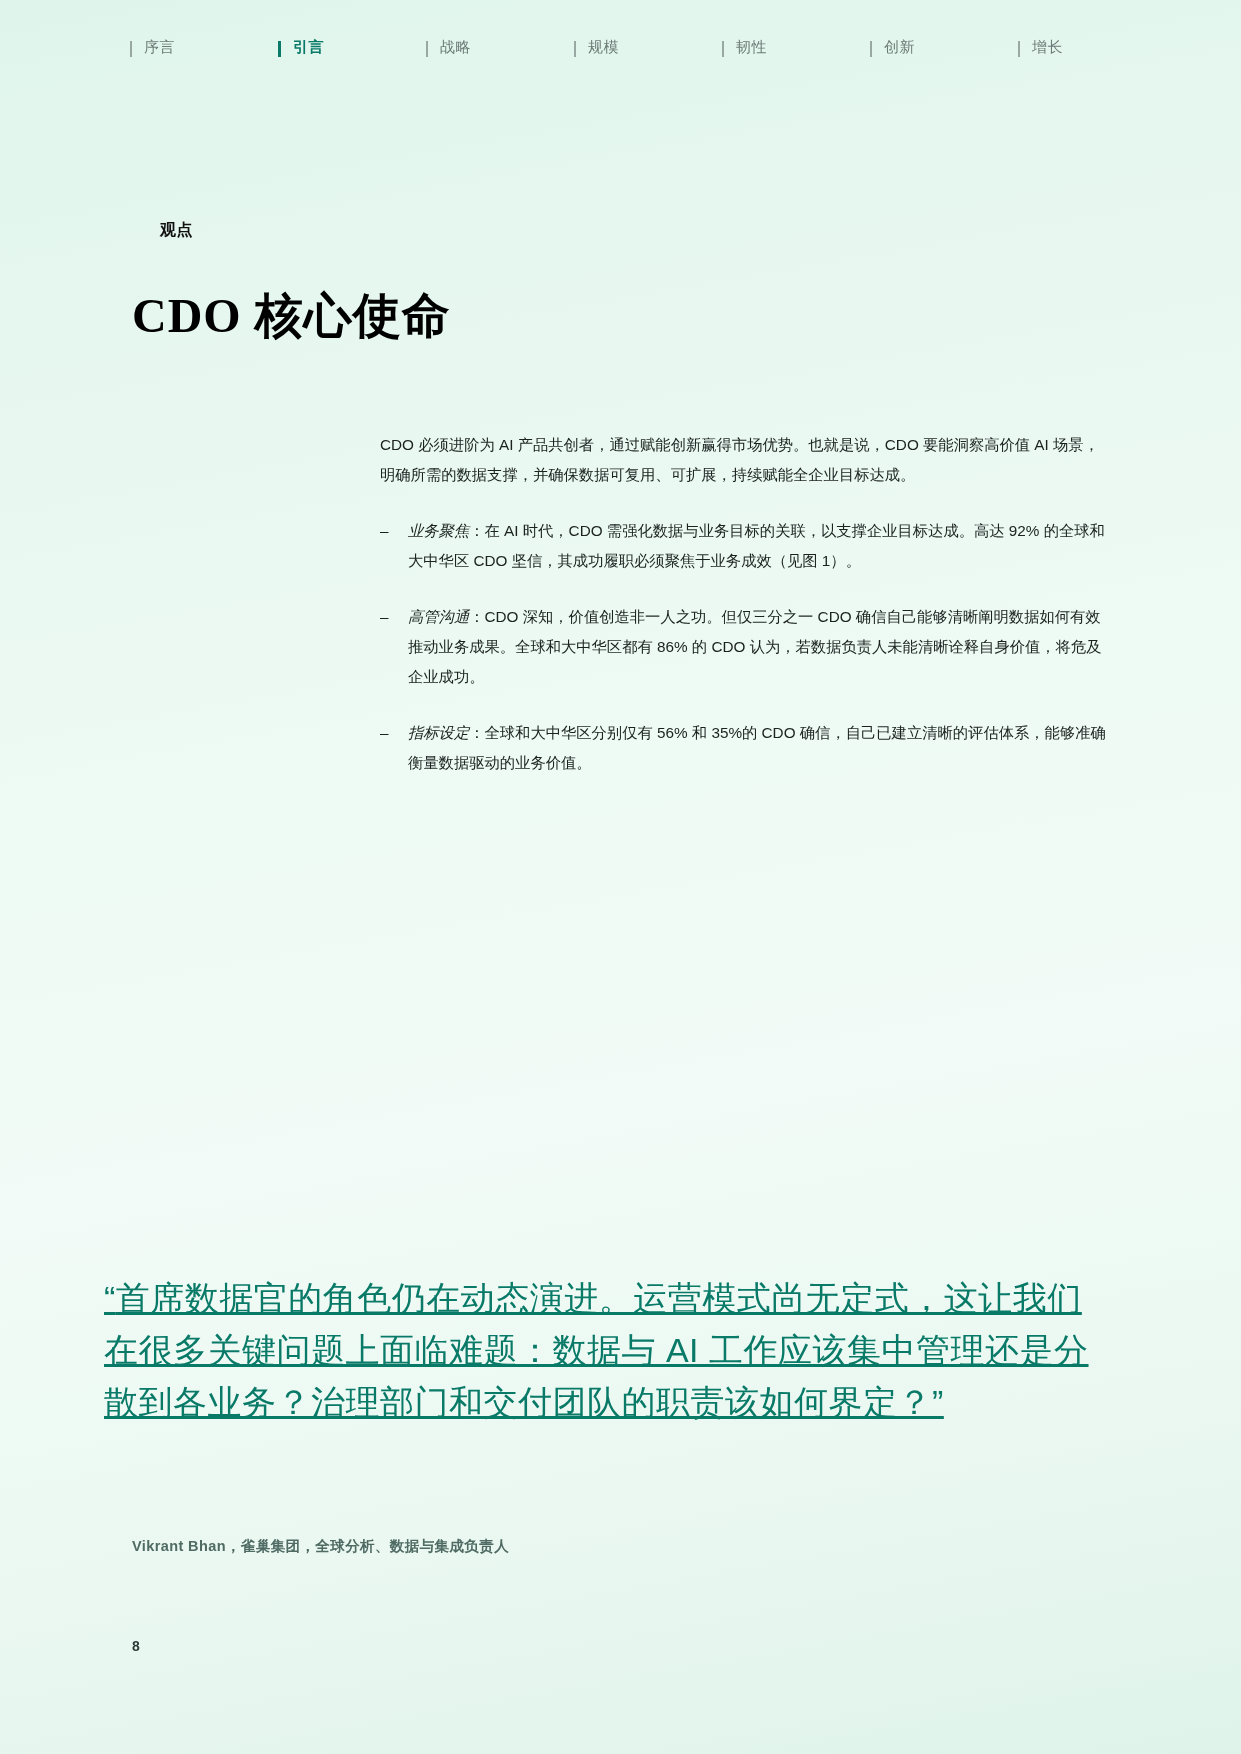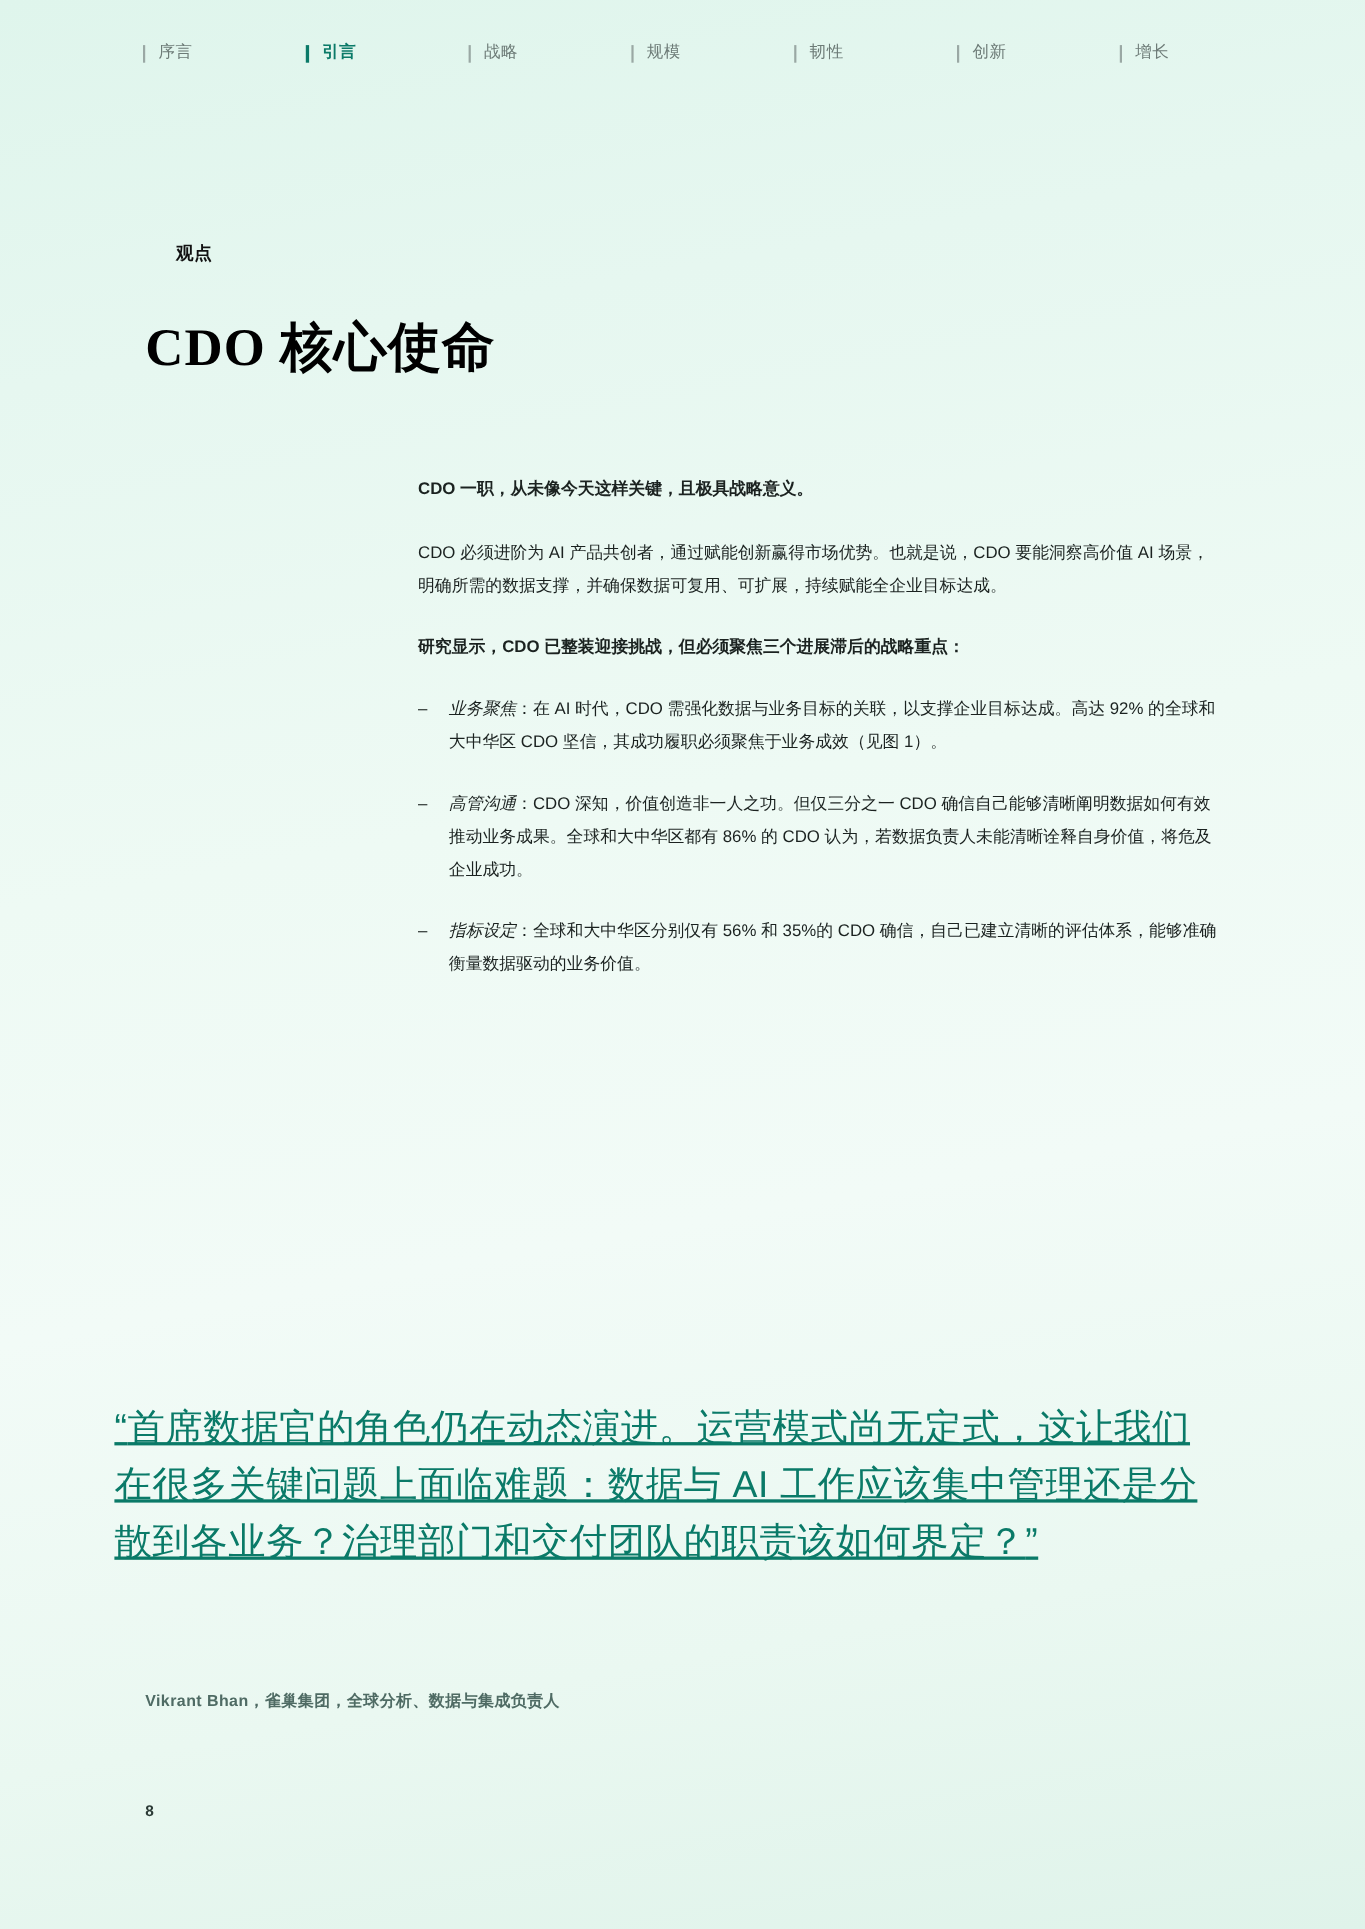--- a/index.html
+++ b/index.html
@@ -190,7 +190,6 @@
 <h1 class="page-title">CDO 核心使命</h1>
 
 <div class="body-col">
-  <p class="lead">CDO 一职，从未像今天这样关键，且极具战略意义。</p>
   <p>CDO 必须进阶为 AI 产品共创者，通过赋能创新赢得市场优势。也就是说，CDO 要能洞察高价值 AI 场景，明确所需的数据支撑，并确保数据可复用、可扩展，持续赋能全企业目标达成。</p>
   <p class="sub-lead">研究显示，CDO 已整装迎接挑战，但必须聚焦三个进展滞后的战略重点：</p>
 

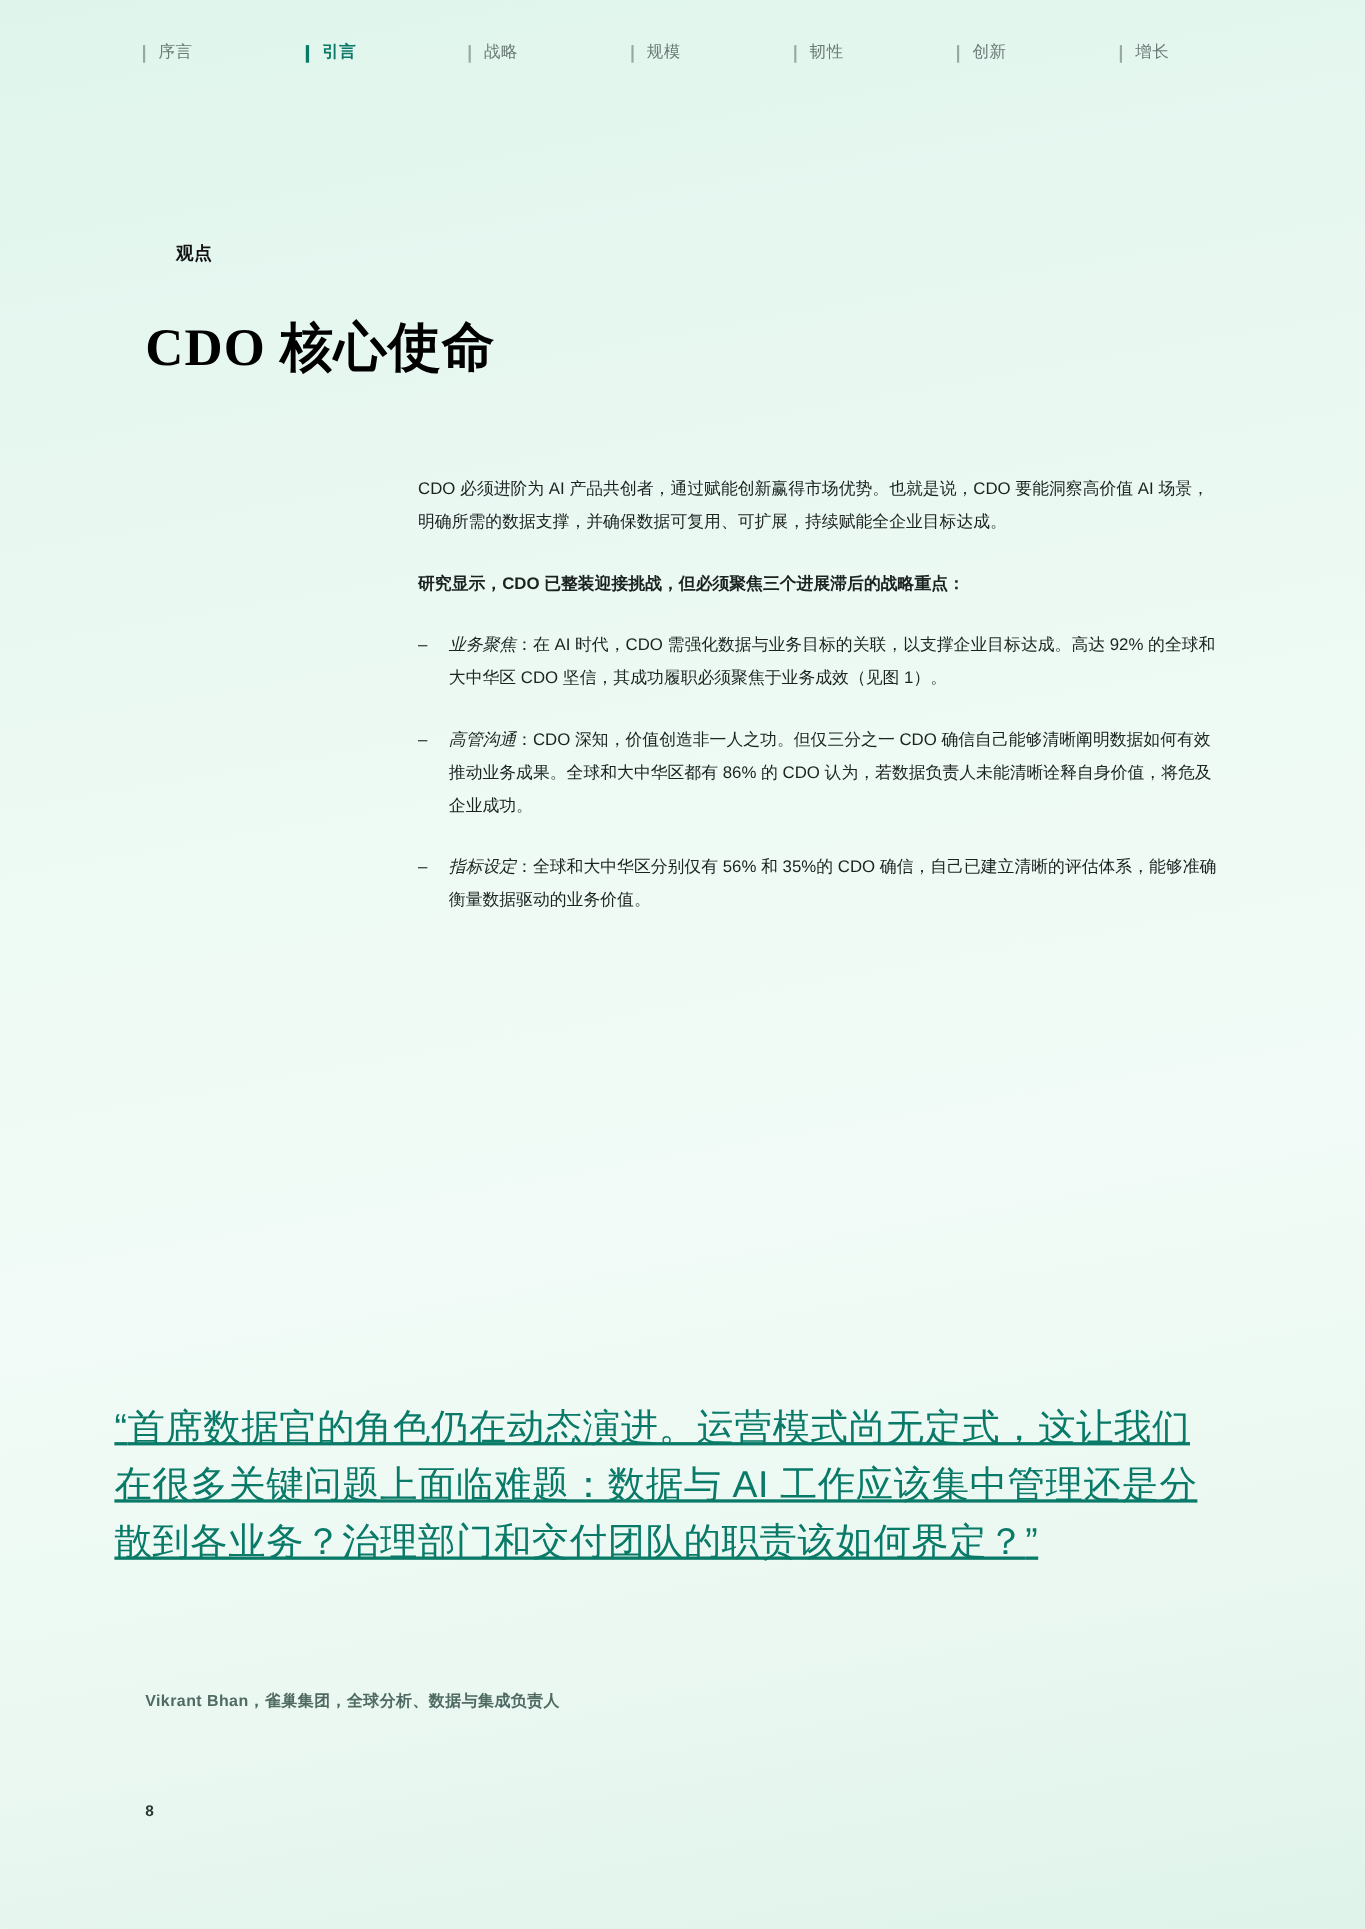--- a/index.html
+++ b/index.html
@@ -191,7 +191,6 @@
 
 <div class="body-col">
   <p>CDO 必须进阶为 AI 产品共创者，通过赋能创新赢得市场优势。也就是说，CDO 要能洞察高价值 AI 场景，明确所需的数据支撑，并确保数据可复用、可扩展，持续赋能全企业目标达成。</p>
-  <p class="sub-lead">研究显示，CDO 已整装迎接挑战，但必须聚焦三个进展滞后的战略重点：</p>
 
   <ul class="bullets">
     <li>

